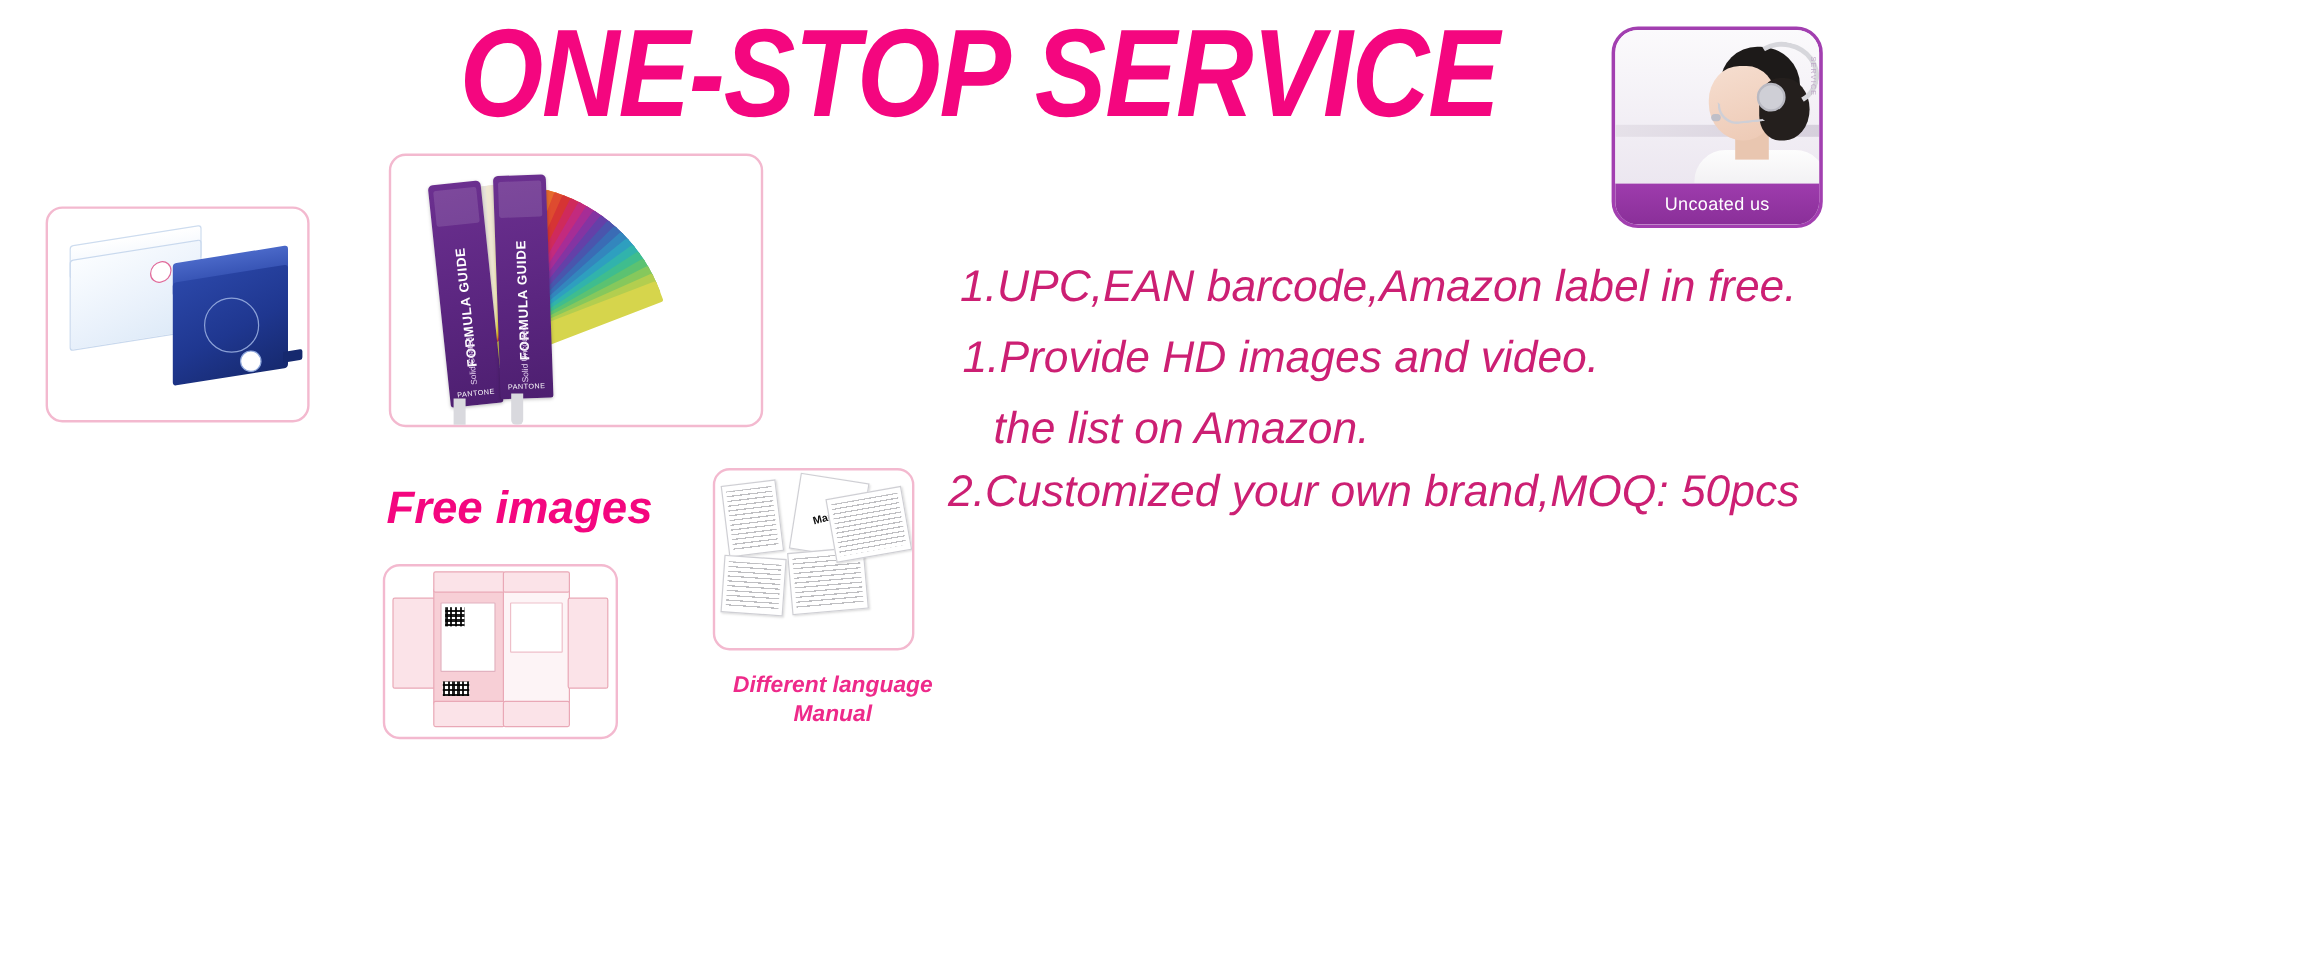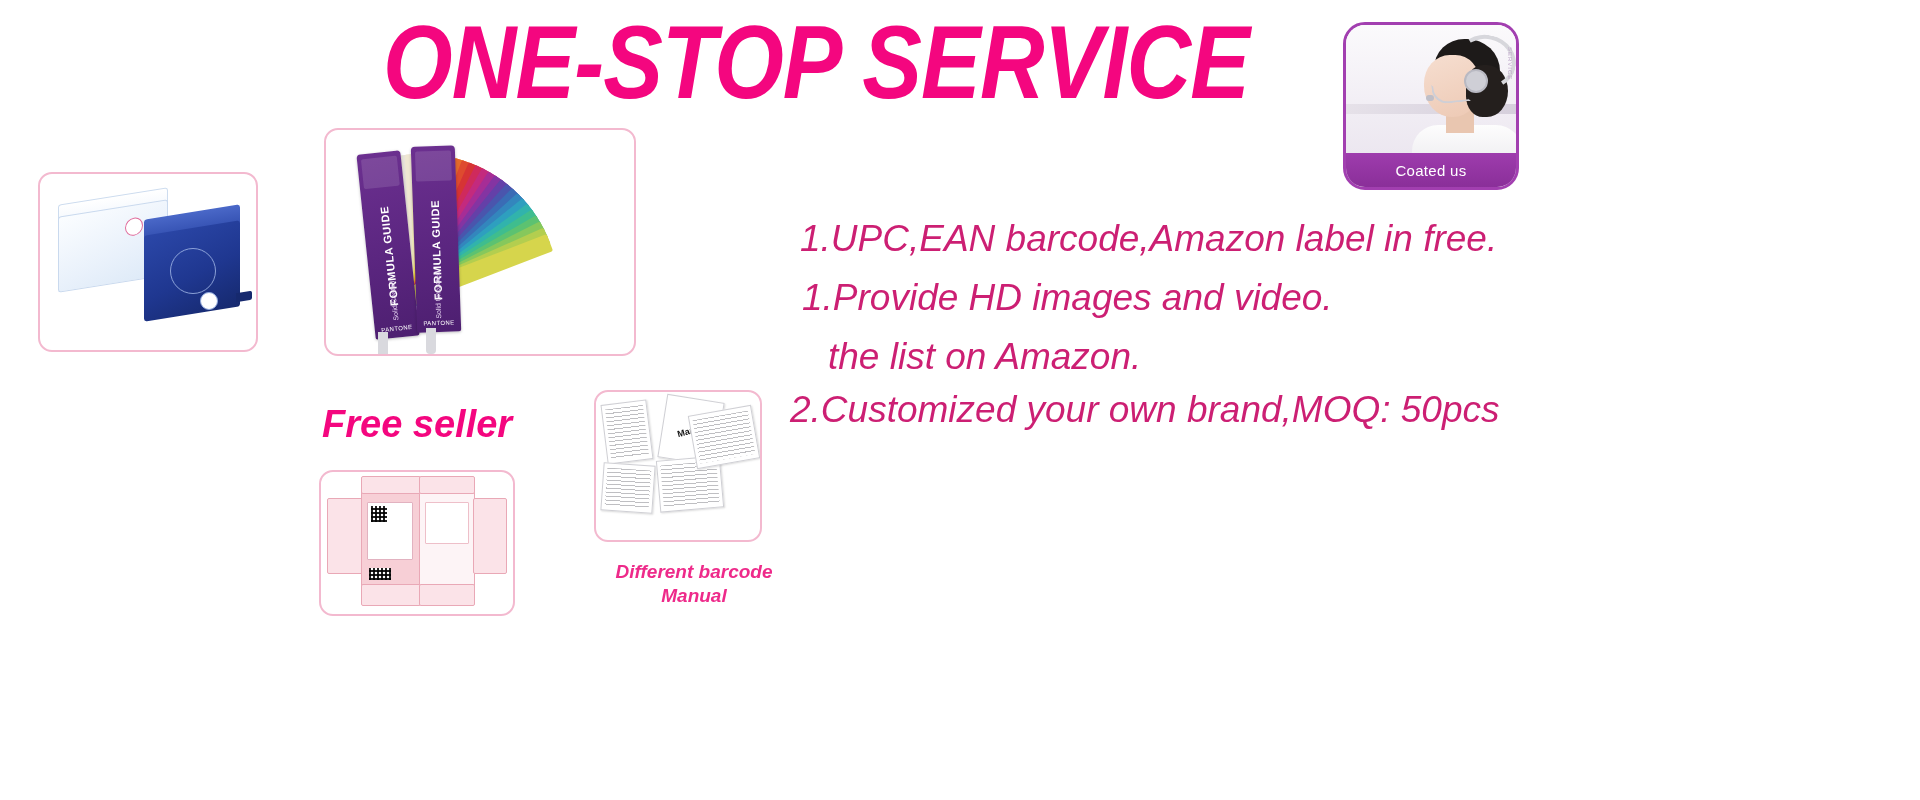--- a/index.html
+++ b/index.html
@@ -355,7 +355,7 @@
       <div id="contact-side-text">SERVICE</div>
     </div>
     <div id="contact-bar">
-      <span id="contact-label">Coated us</span>
+      <span id="contact-label">Uncoated us</span>
     </div>
   </div>
 

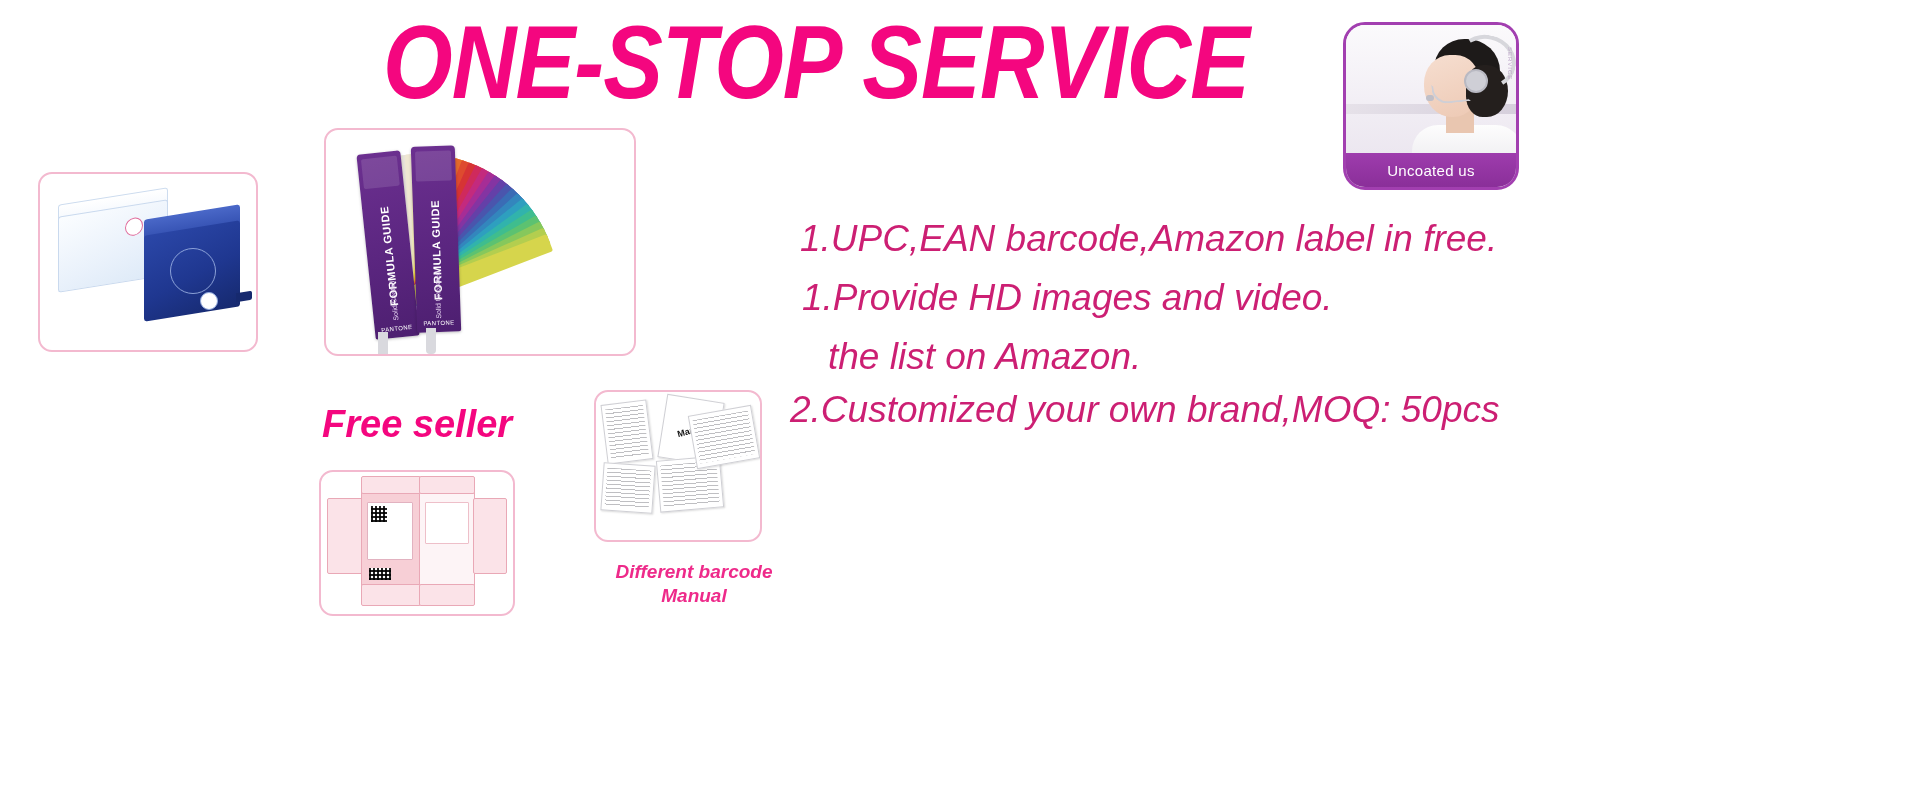--- a/index.html
+++ b/index.html
@@ -299,7 +299,7 @@
     <div class="fanstick" style="left:100px;top:198px;"></div>
   </div>
 
-  <div class="abs" id="free-design-caption">Free seller</div>
+  <div class="abs" id="free-design-caption">Free images</div>
 
   <div class="abs frame" id="dieline-frame">
     <div class="dl dl-light" style="left:6px;top:26px;width:34px;height:74px;"></div>

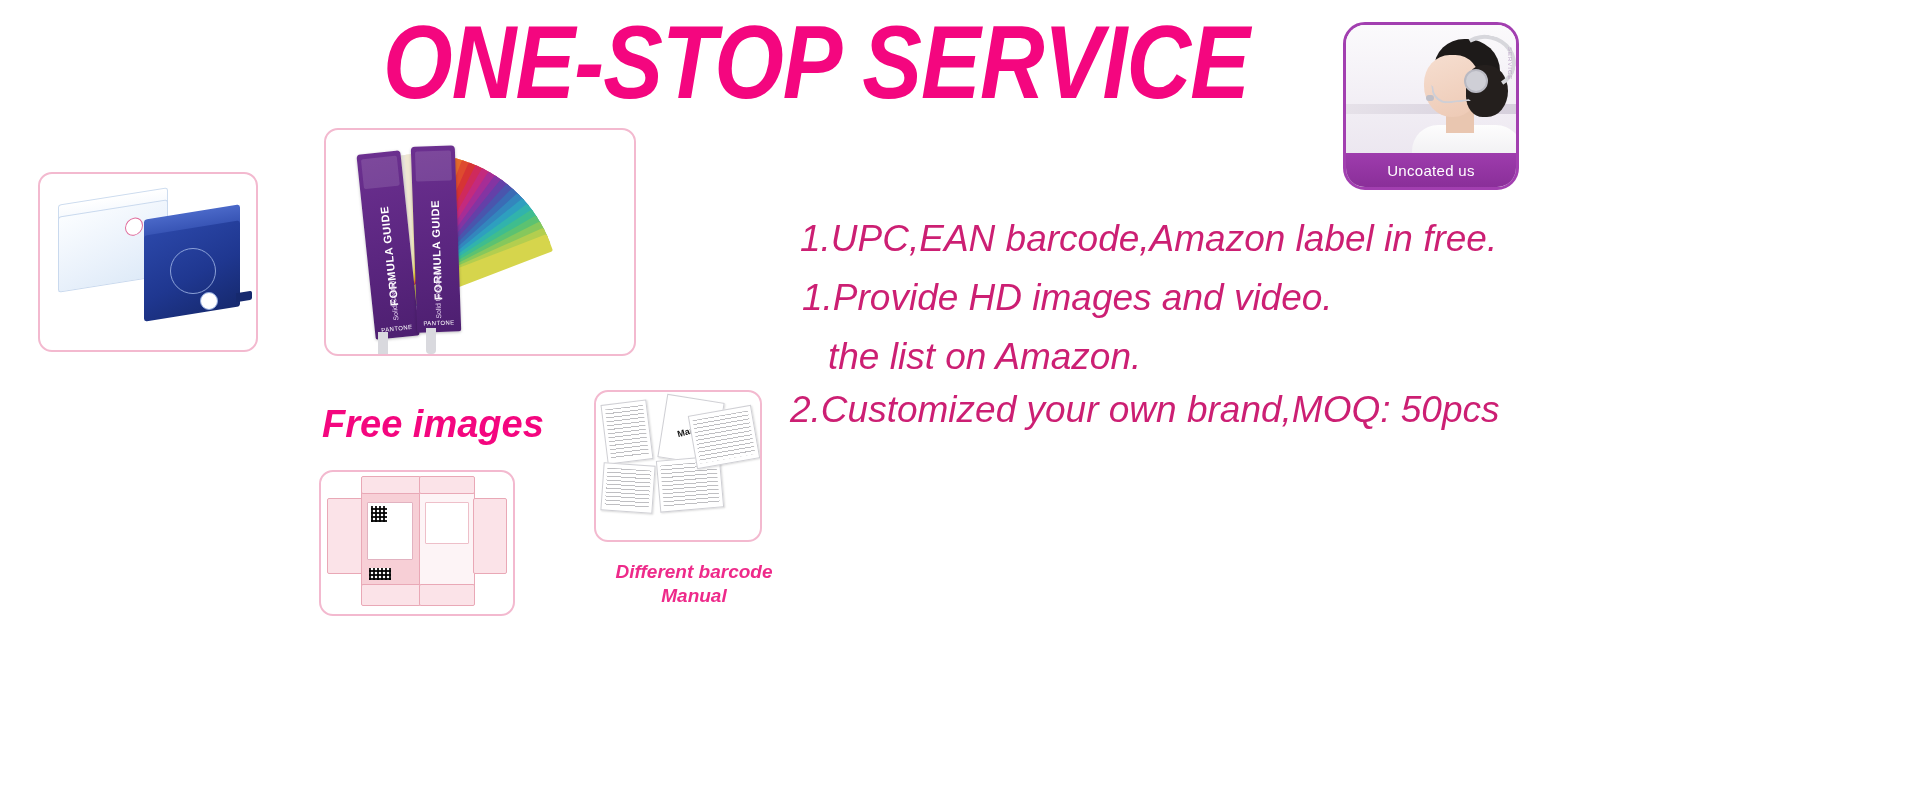--- a/index.html
+++ b/index.html
@@ -335,7 +335,7 @@
   </div>
 
   <div class="abs" id="manual-caption">
-    <div>Different barcode</div>
+    <div>Different language</div>
     <div>Manual</div>
   </div>
 

